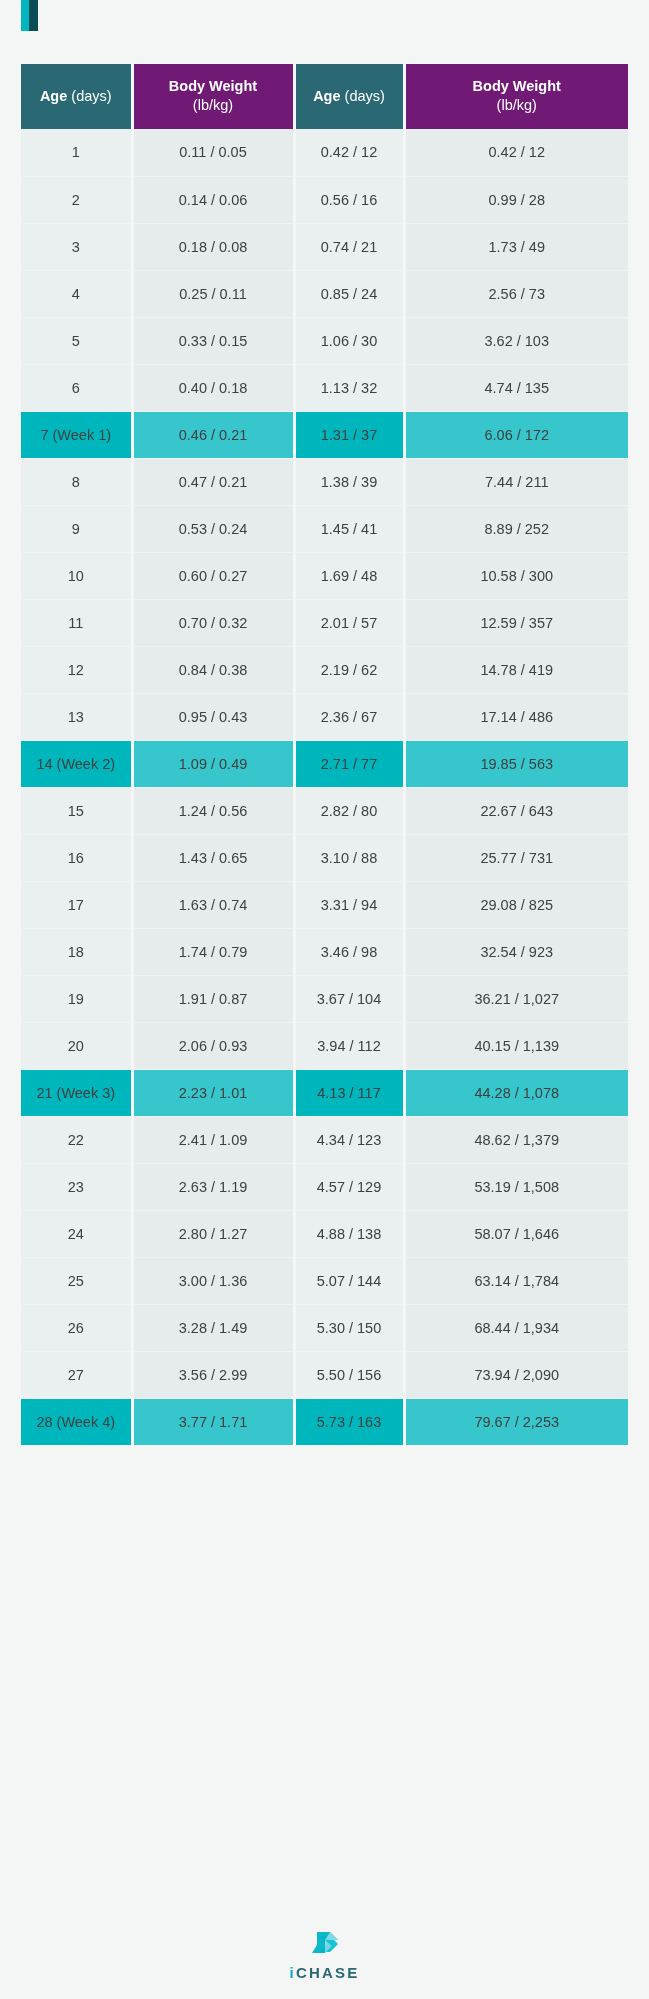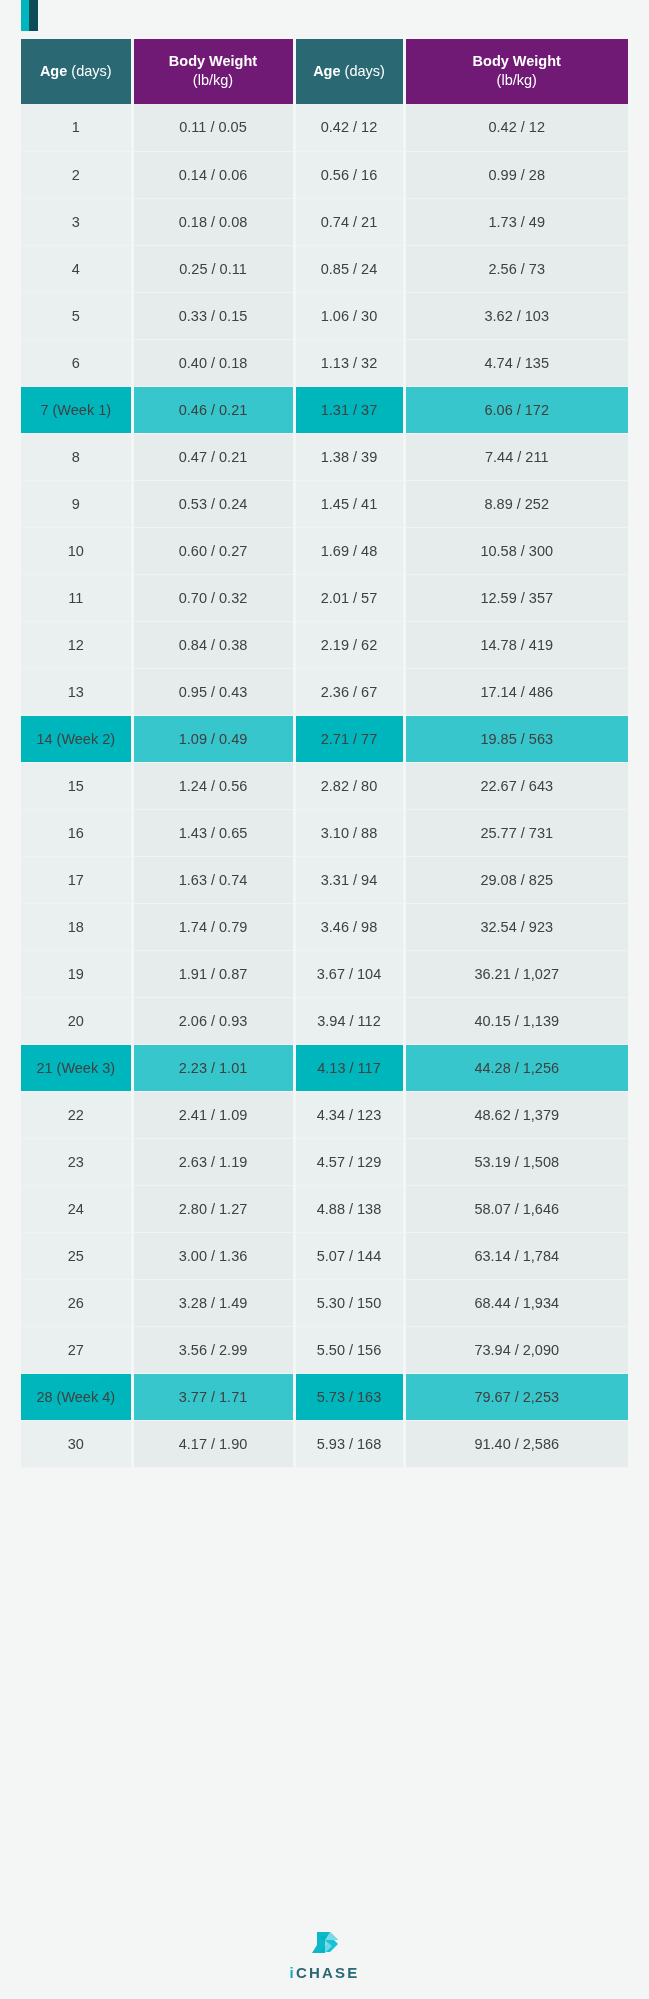--- a/index.html
+++ b/index.html
@@ -55,6 +55,7 @@
     border-spacing: 0;
     width: 607px;
     table-layout: fixed;
+    margin-top: 25px;
   }
   table.growth-table col.c1 { width: 111px; }
   table.growth-table col.c2 { width: 162px; }

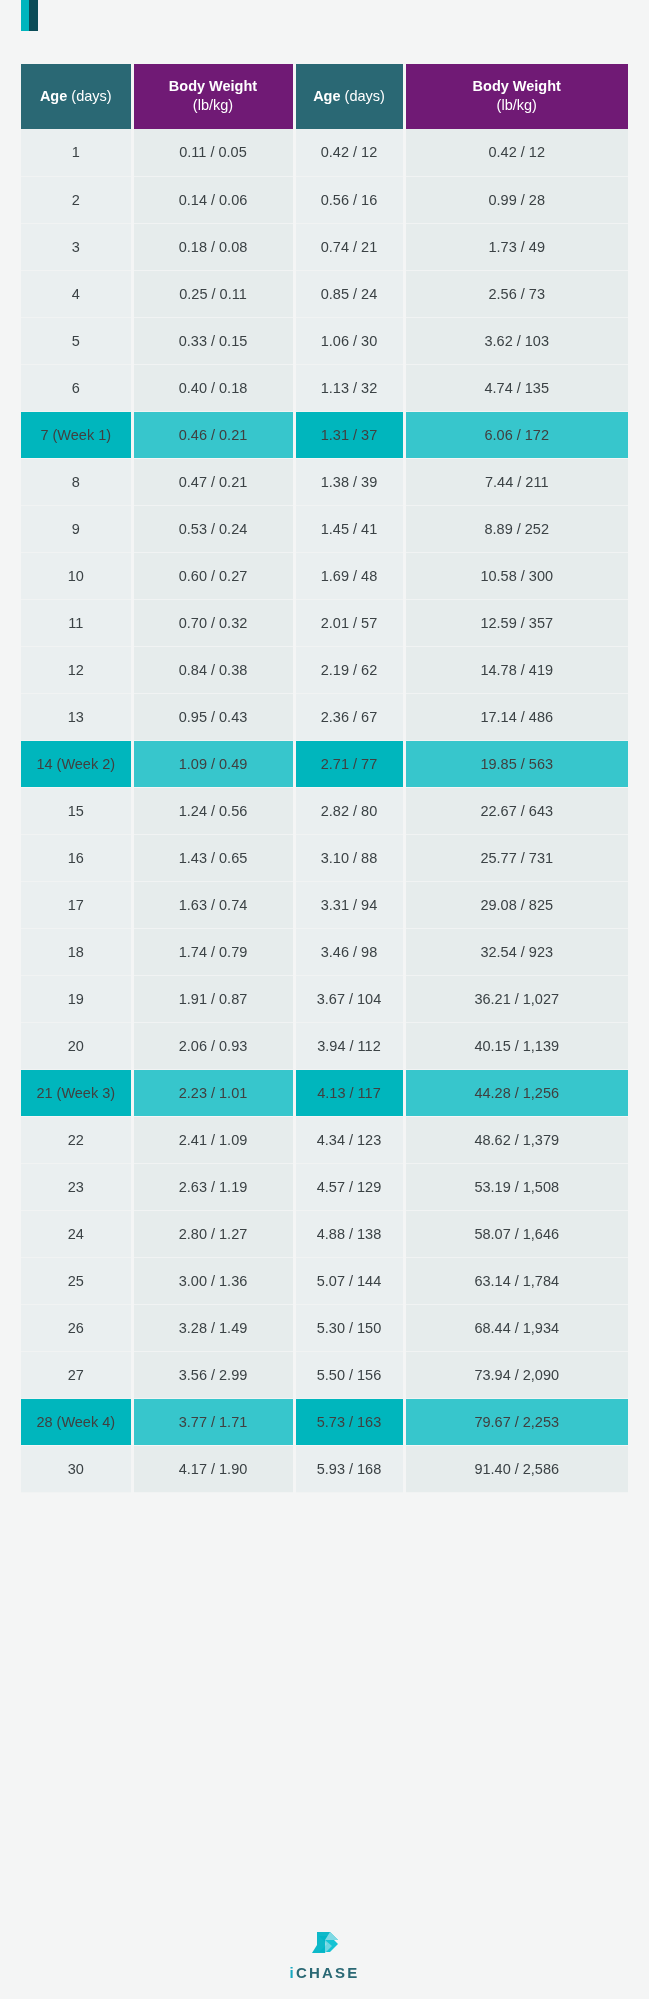--- a/index.html
+++ b/index.html
@@ -285,7 +285,7 @@
             <td class="col-a"><span>21</span> <span class="wk">(Week 3)</span></td>
             <td class="col-b">2.23 / 1.01</td>
             <td class="col-a">4.13 / 117</td>
-            <td class="col-b">44.28 / 1,256</td>
+            <td class="col-b">44.28 / 1,078</td>
           </tr>
           <tr class="normal">
             <td class="col-a"><span>22</span></td>

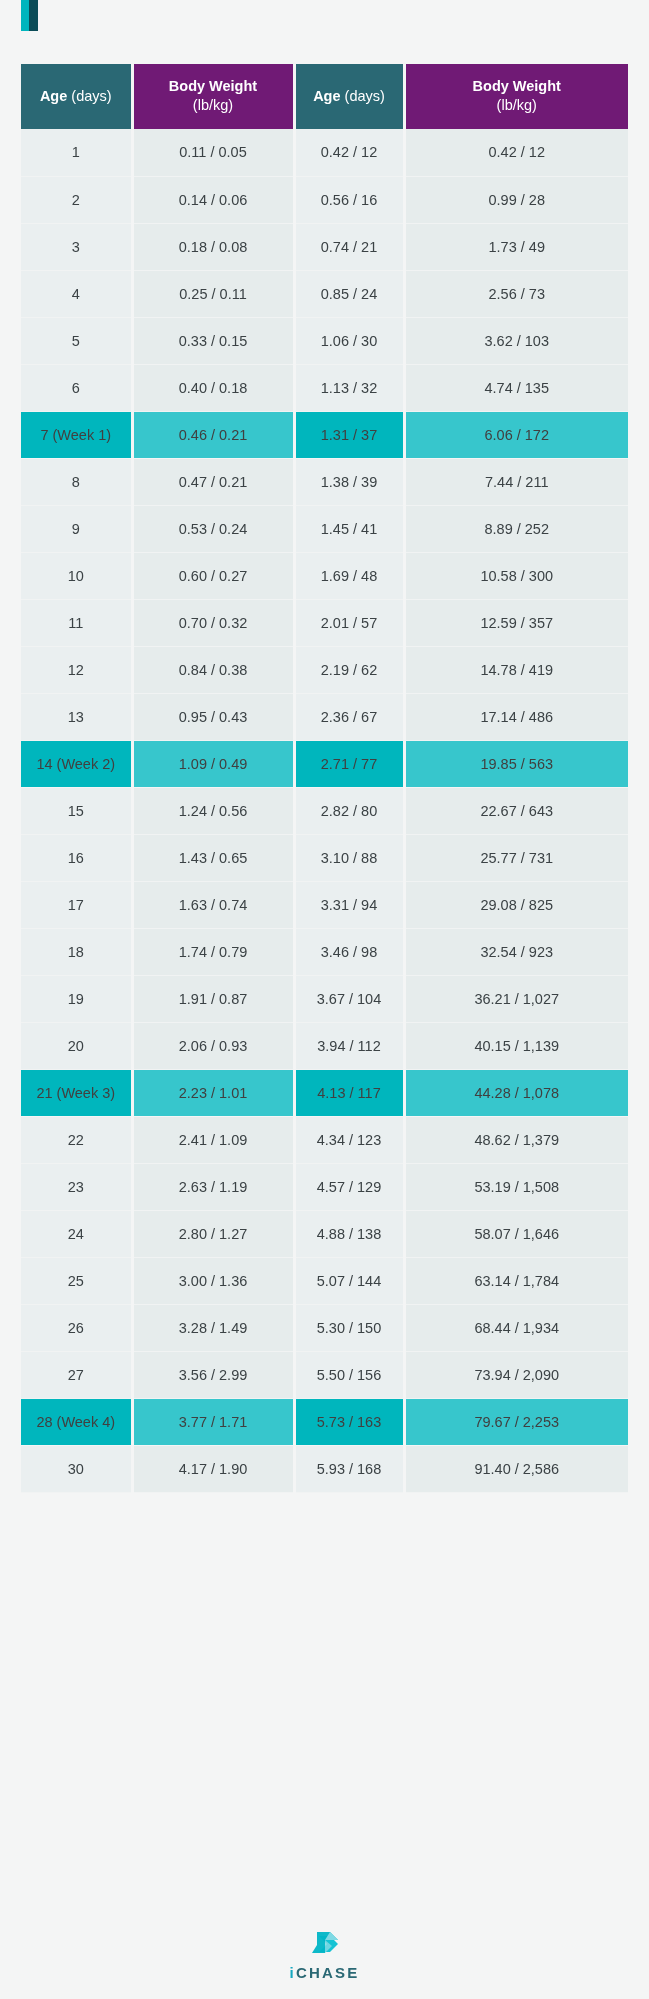--- a/index.html
+++ b/index.html
@@ -329,12 +329,6 @@
             <td class="col-a">5.73 / 163</td>
             <td class="col-b">79.67 / 2,253</td>
           </tr>
-          <tr class="normal">
-            <td class="col-a"><span>30</span></td>
-            <td class="col-b">4.17 / 1.90</td>
-            <td class="col-a">5.93 / 168</td>
-            <td class="col-b">91.40 / 2,586</td>
-          </tr>
         </tbody>
     </table>
   </div>

